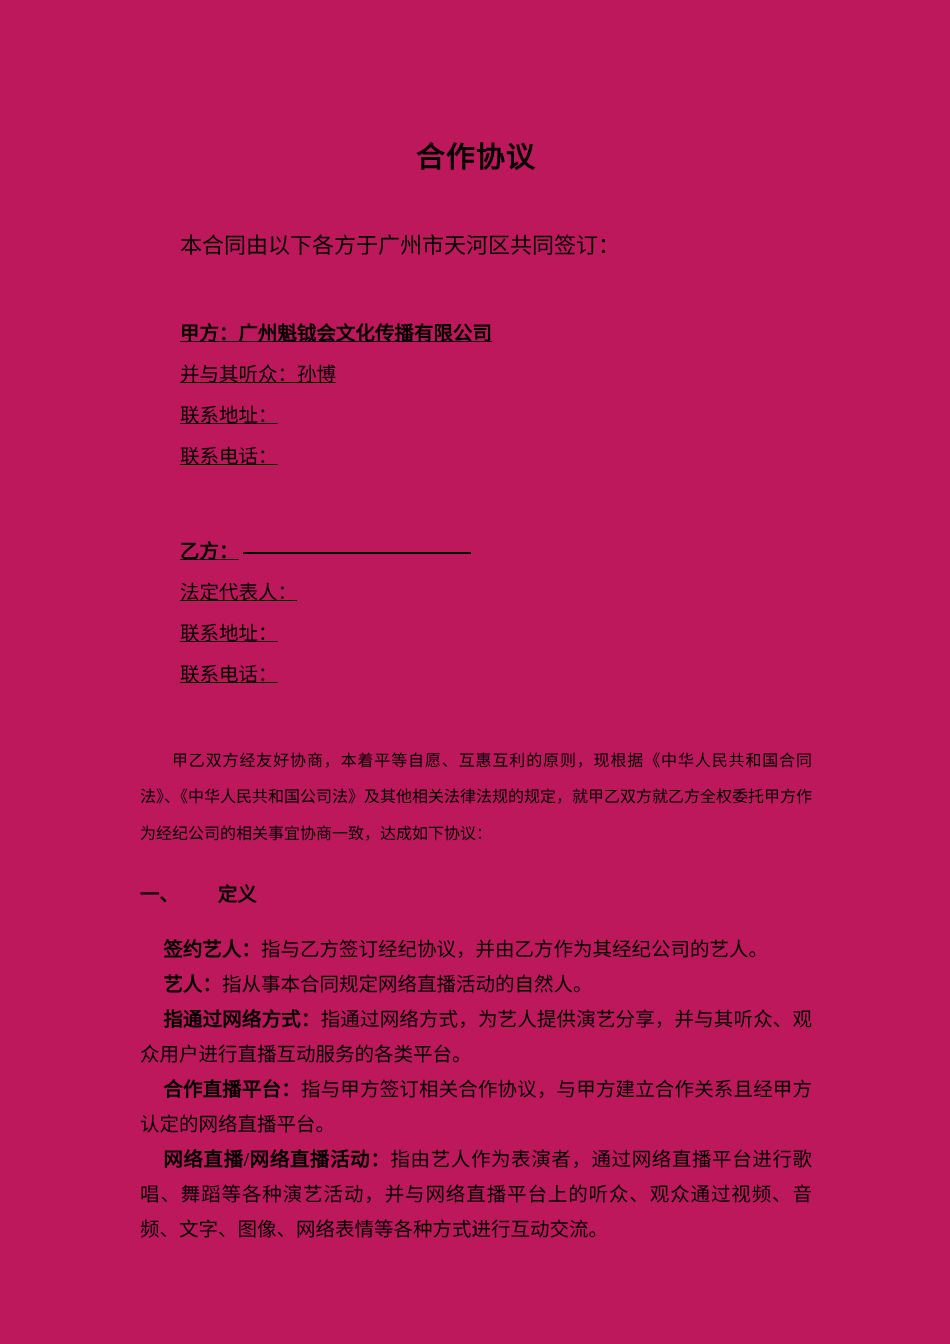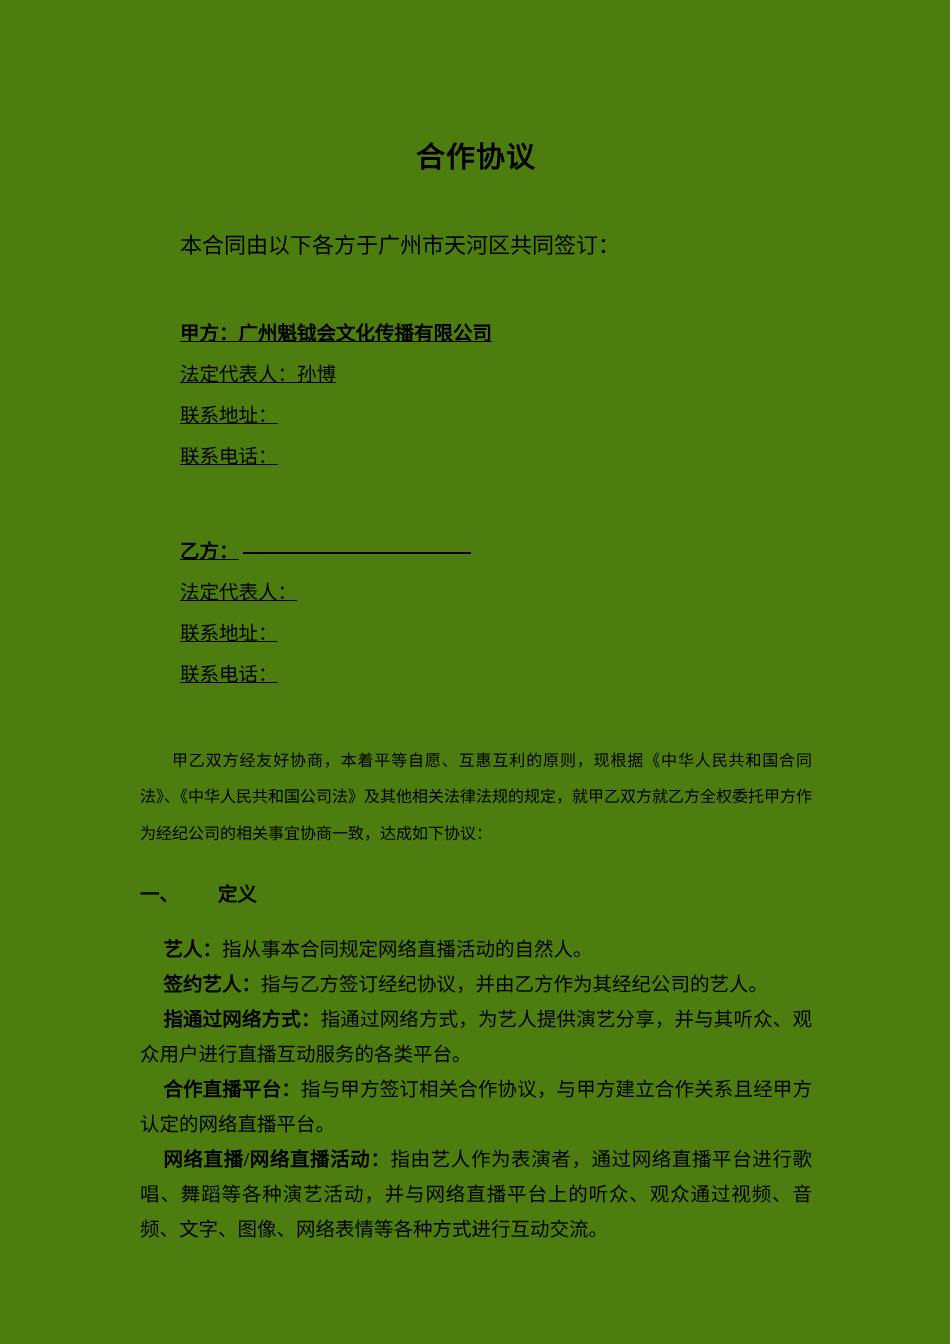--- a/index.html
+++ b/index.html
@@ -13,7 +13,7 @@
     width: 950px;
     height: 1344px;
     margin: 0 auto;
-    background: #4d7c0f;
+    background: #be185d;
     color: #000000;
     font-family: "Liberation Serif", "DejaVu Serif", serif;
     overflow: hidden;

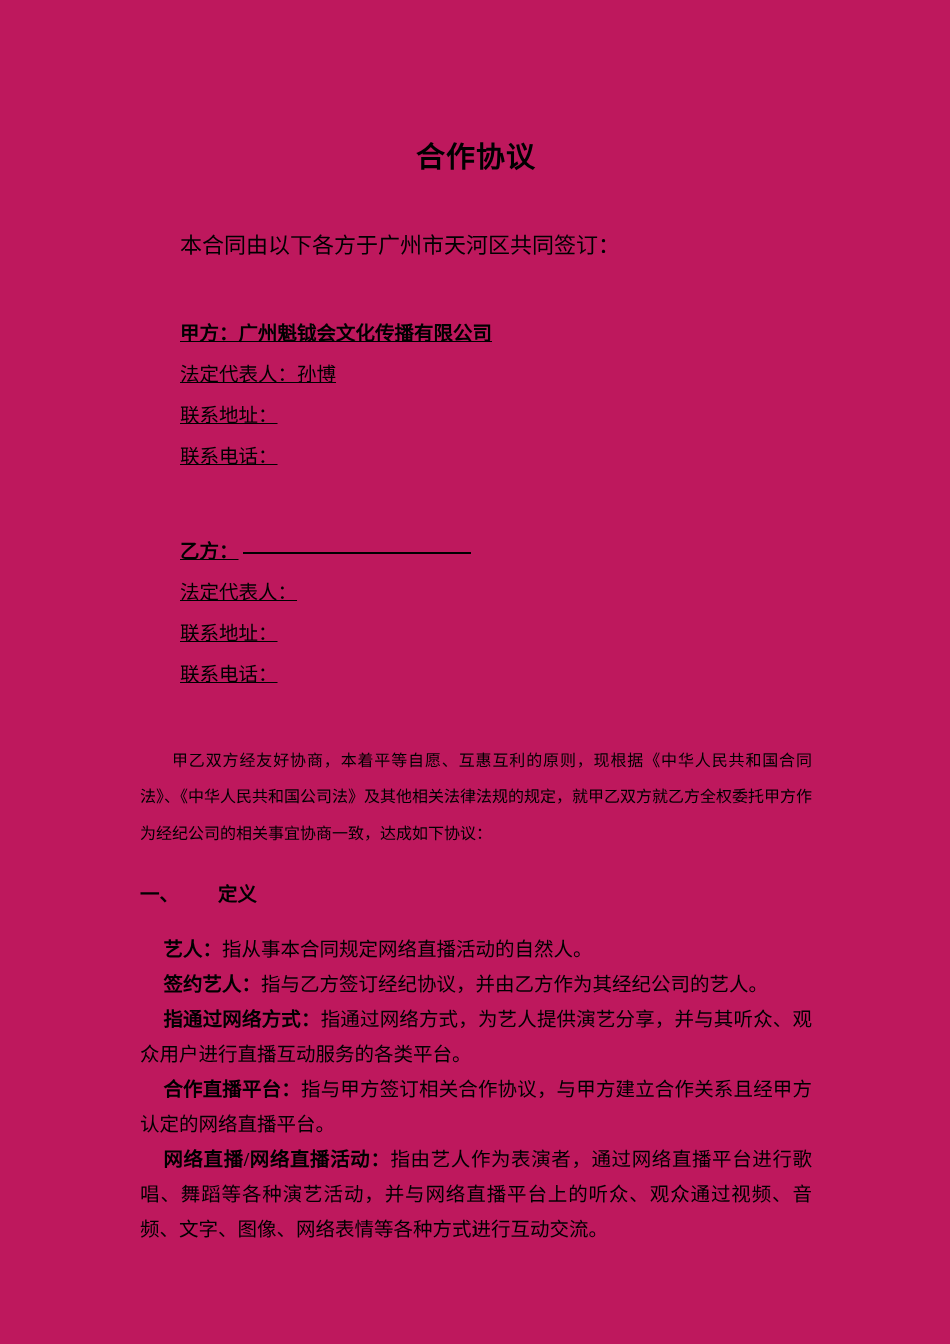--- a/index.html
+++ b/index.html
@@ -135,7 +135,7 @@
 
     <div class="party-block party-a">
       <p class="party-line bold">甲方：广州魁钺会文化传播有限公司</p>
-      <p class="party-line">法定代表人：孙博</p>
+      <p class="party-line">并与其听众：孙博</p>
       <p class="party-line">联系地址：</p>
       <p class="party-line">联系电话：</p>
     </div>

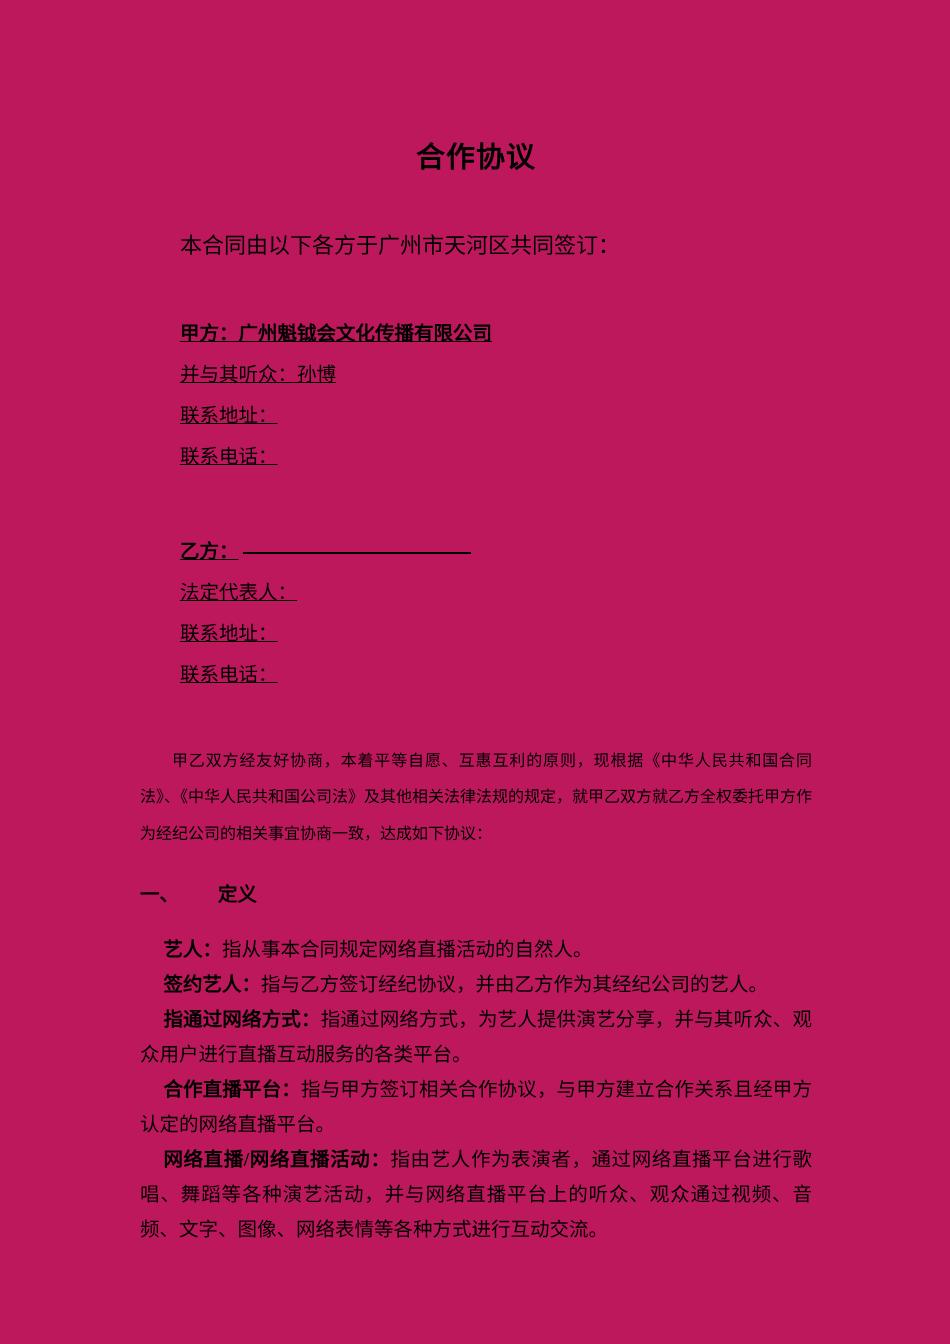--- a/index.html
+++ b/index.html
@@ -158,10 +158,10 @@
 
     <div class="definitions">
       <p class="definition">
-        <span class="term">艺人：</span><span>指从事本合同规定网络直播活动的自然人。</span>
+        <span class="term">签约艺人：</span><span>指与乙方签订经纪协议，并由乙方作为其经纪公司的艺人。</span>
       </p>
       <p class="definition">
-        <span class="term">签约艺人：</span><span>指与乙方签订经纪协议，并由乙方作为其经纪公司的艺人。</span>
+        <span class="term">艺人：</span><span>指从事本合同规定网络直播活动的自然人。</span>
       </p>
       <p class="definition">
         <span class="term">指通过网络方式：</span><span>指通过网络方式，为艺人提供演艺分享，并与其听众、观众用户进行直播互动服务的各类平台。</span>

